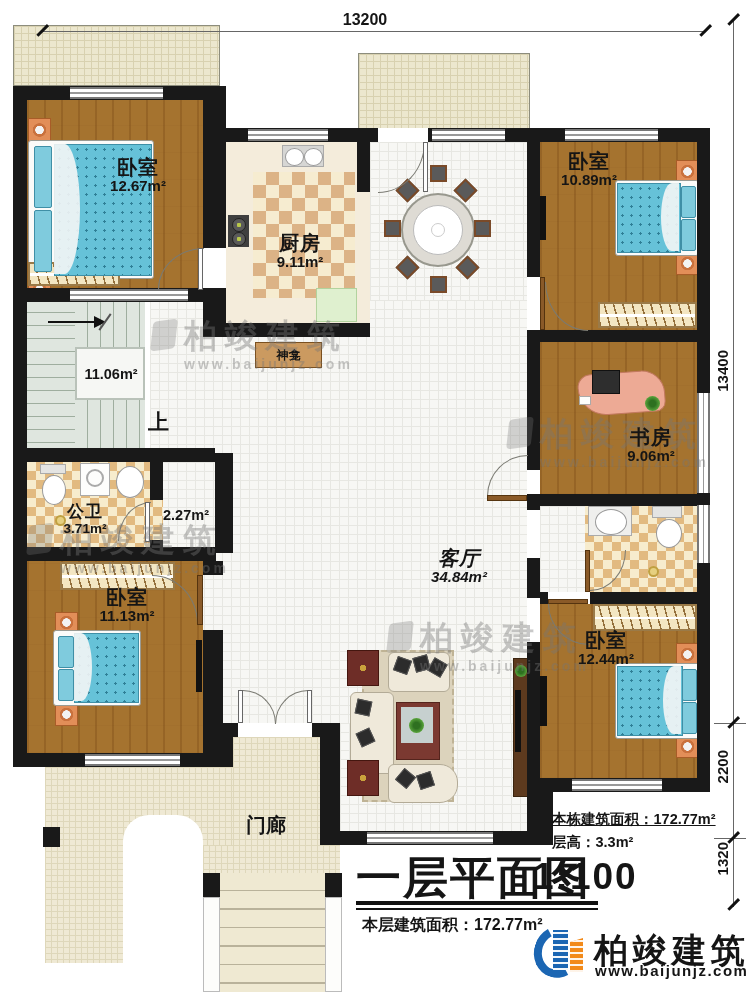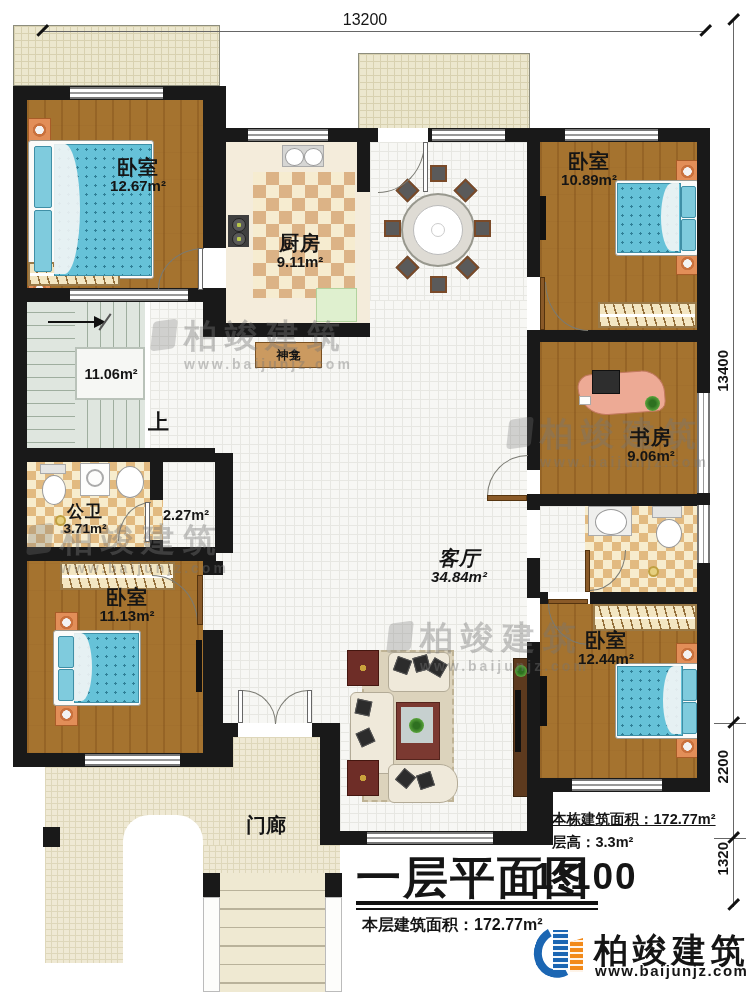--- a/index.html
+++ b/index.html
@@ -78,7 +78,7 @@
   
   .dimline{background:#666;z-index:40;}
   .tick{position:absolute;width:15px;height:2.5px;background:#111;transform:rotate(-45deg);z-index:41;}
-  .dimtxt{position:absolute;font-weight:normal;font-size:16px;z-index:41;}
+  .dimtxt{position:absolute;font-weight:bold;font-size:16px;z-index:41;}
   .vdim{position:absolute;writing-mode:vertical-rl;transform:rotate(180deg);font-weight:bold;font-size:15px;z-index:41;}
   
   .wm{position:absolute;color:rgba(118,118,118,.40);font-weight:bold;z-index:30;white-space:nowrap;}

